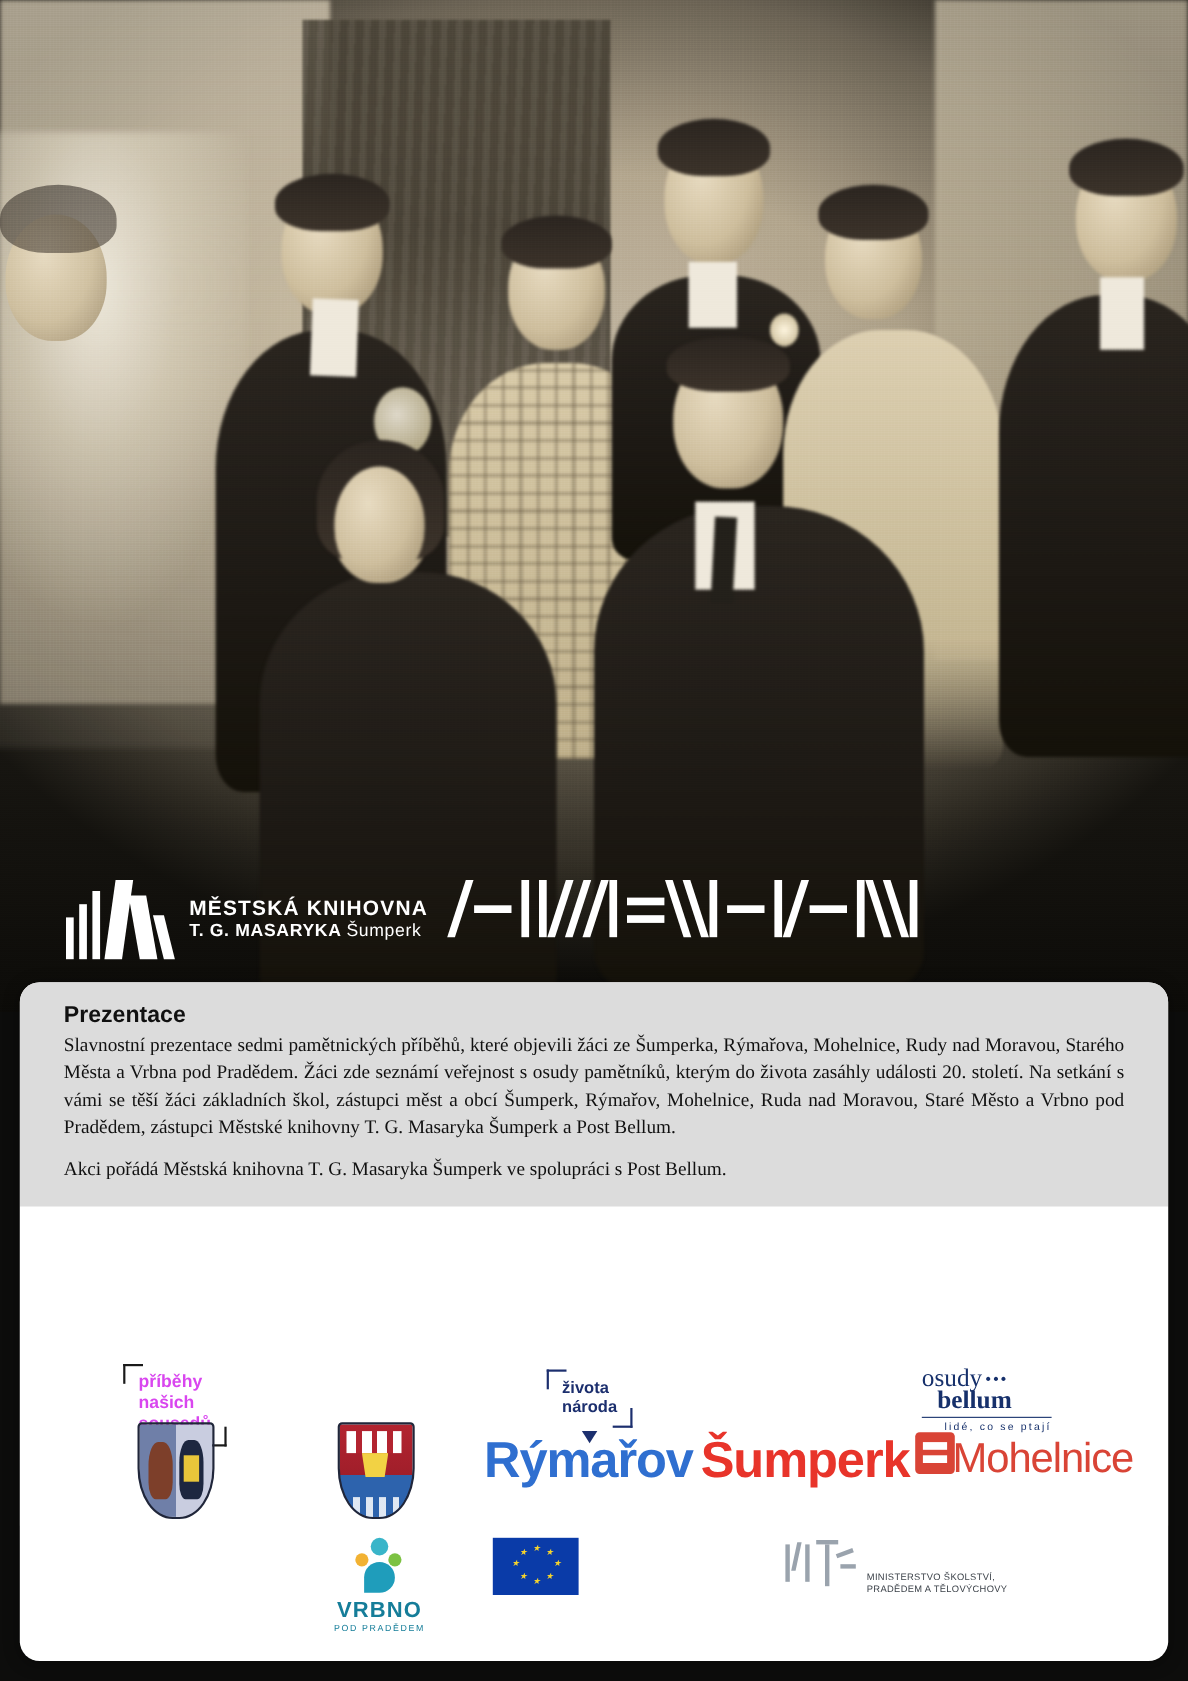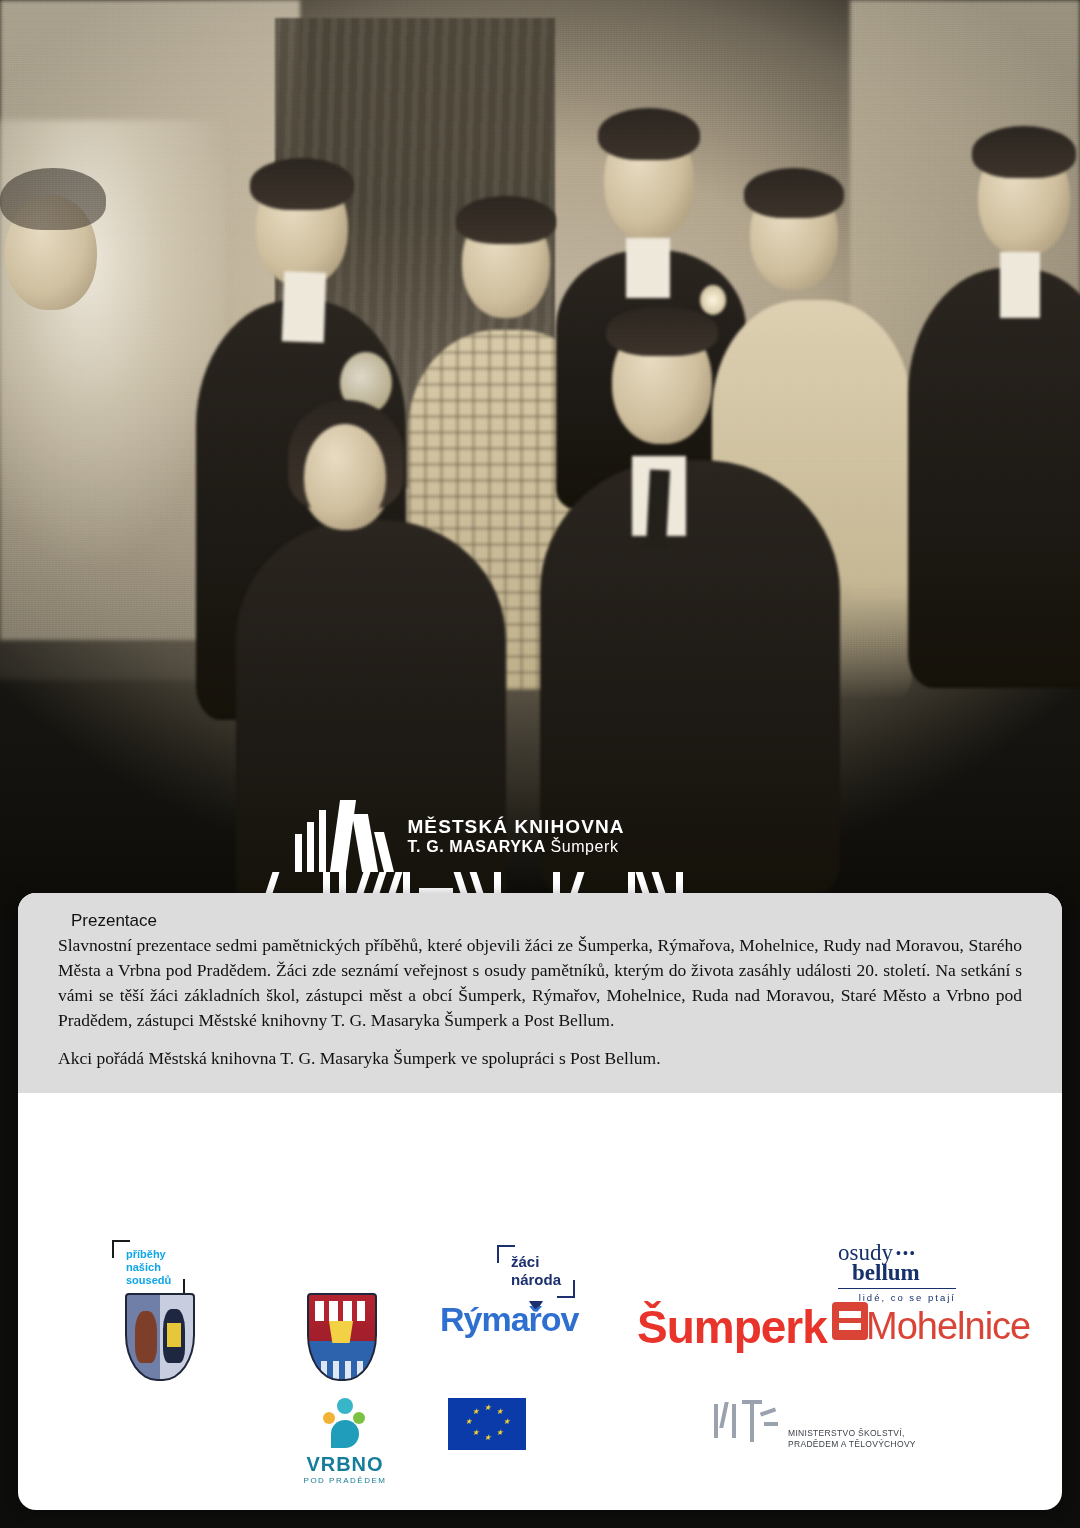--- a/index.html
+++ b/index.html
@@ -114,10 +114,9 @@
     left: 0; top: 800px;
     width: 860px; height: 100px;
     display: flex;
-    align-items: center;
+    align-items: flex-start;
     padding-left: 60px;
     box-sizing: border-box;
-    flex-direction: column;
   }
   .lib-logo { display: flex; align-items: center; gap: 14px; }
   .lib-mark { position: relative; width: 98px; height: 72px; }

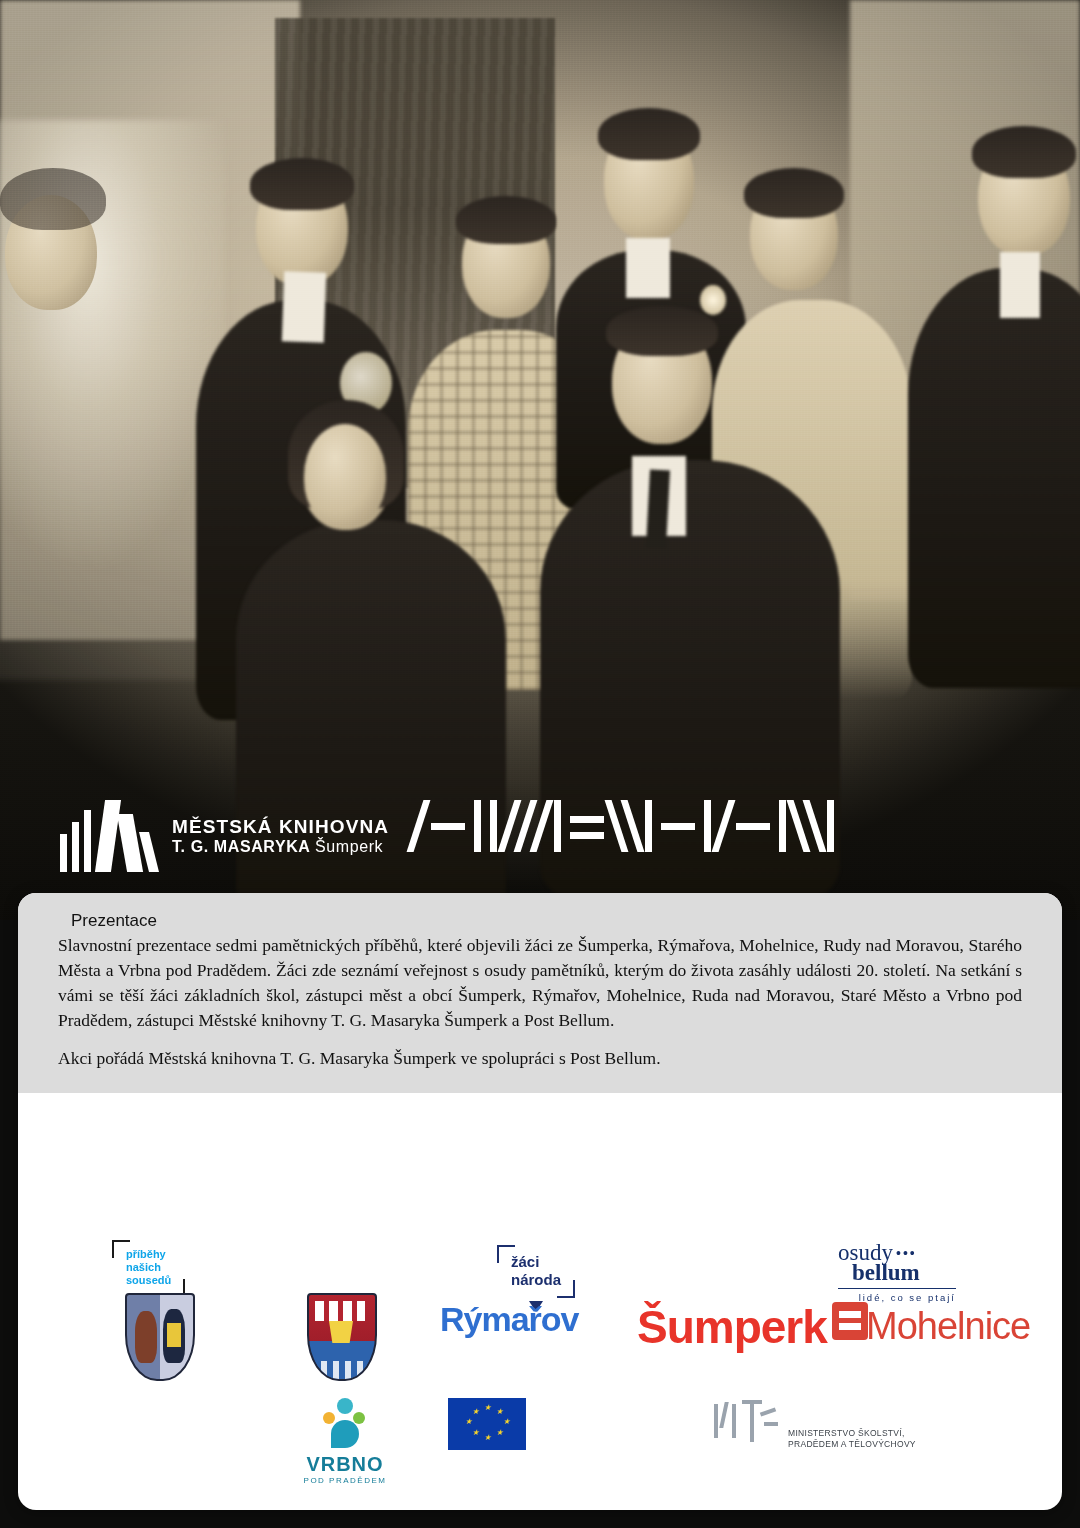--- a/index.html
+++ b/index.html
@@ -169,10 +169,10 @@
     padding: 18px 40px 22px 40px;
   }
   .eyebrow {
-    font-size: 17px;
-    font-weight: normal;
+    font-size: 21px;
+    font-weight: bold;
     color: #111;
-    margin: 0 0 2px 13px;
+    margin: 0 0 2px 0;
   }
   .title {
     font-size: 52px;

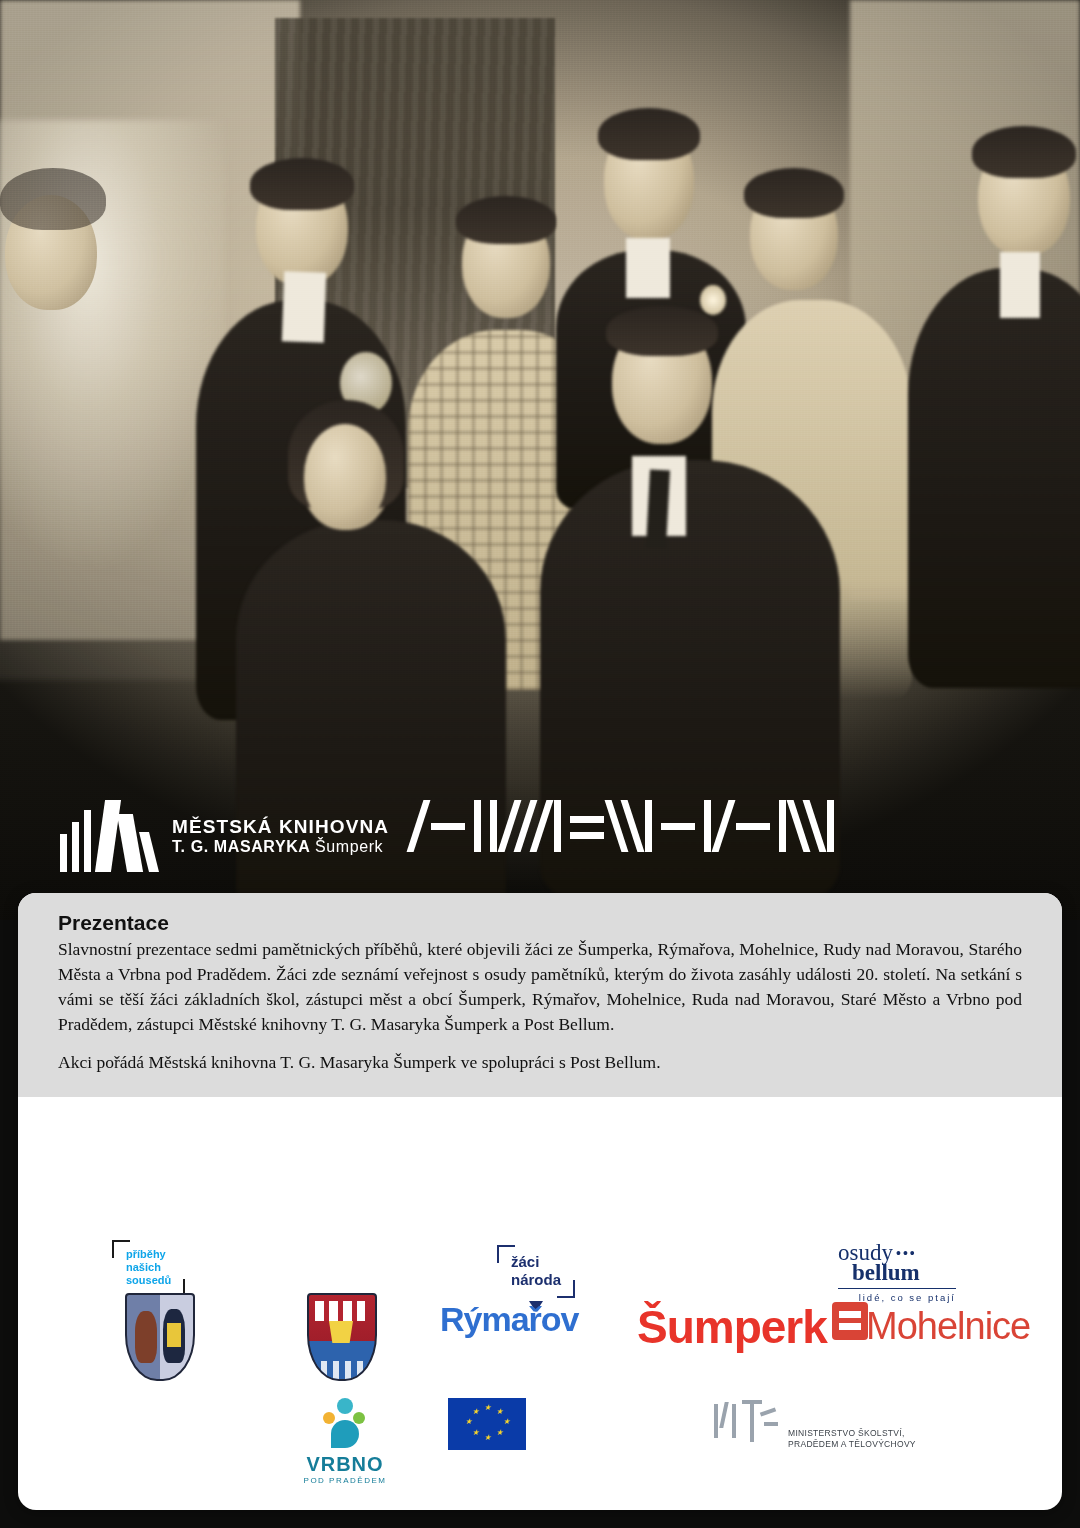--- a/index.html
+++ b/index.html
@@ -218,7 +218,7 @@
   }
   .brk .tl { left: 0; top: 0; border-left: 2px solid #1a1a1a; border-top: 2px solid #1a1a1a; }
   .brk .br { right: 0; bottom: 0; border-right: 2px solid #1a1a1a; border-bottom: 2px solid #1a1a1a; }
-  .brk .txt { font-size: 11px; font-weight: bold; color: #0ea5e9; line-height: 1.18; text-align: left; }
+  .brk .txt { font-size: 16px; font-weight: bold; color: #d946ef; line-height: 1.18; text-align: left; }
   .arrow-down {
     position: absolute;
     left: 50%; bottom: -14px;

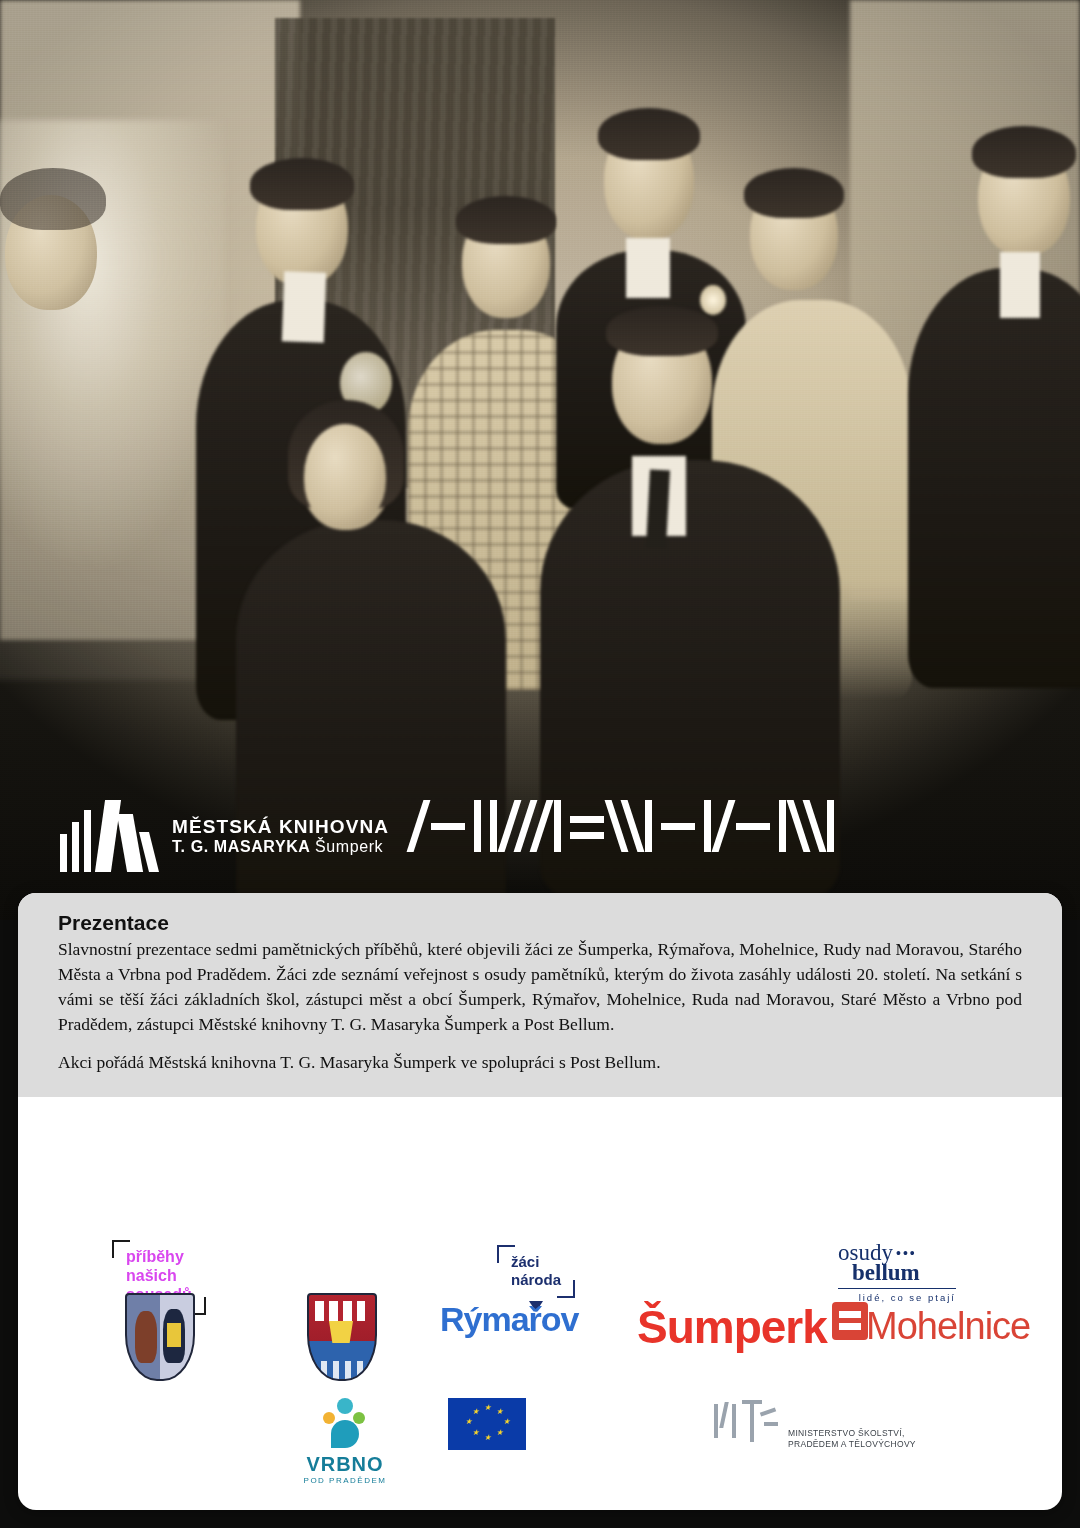--- a/index.html
+++ b/index.html
@@ -478,7 +478,7 @@
     <div class="brk">
       <span class="tl"></span><span class="br"></span>
       <div class="txt" style="font-size:15px;">
-        <div>žáci</div>
+        <div>života</div>
         <div>národa</div>
       </div>
       <span class="arrow-down"></span>

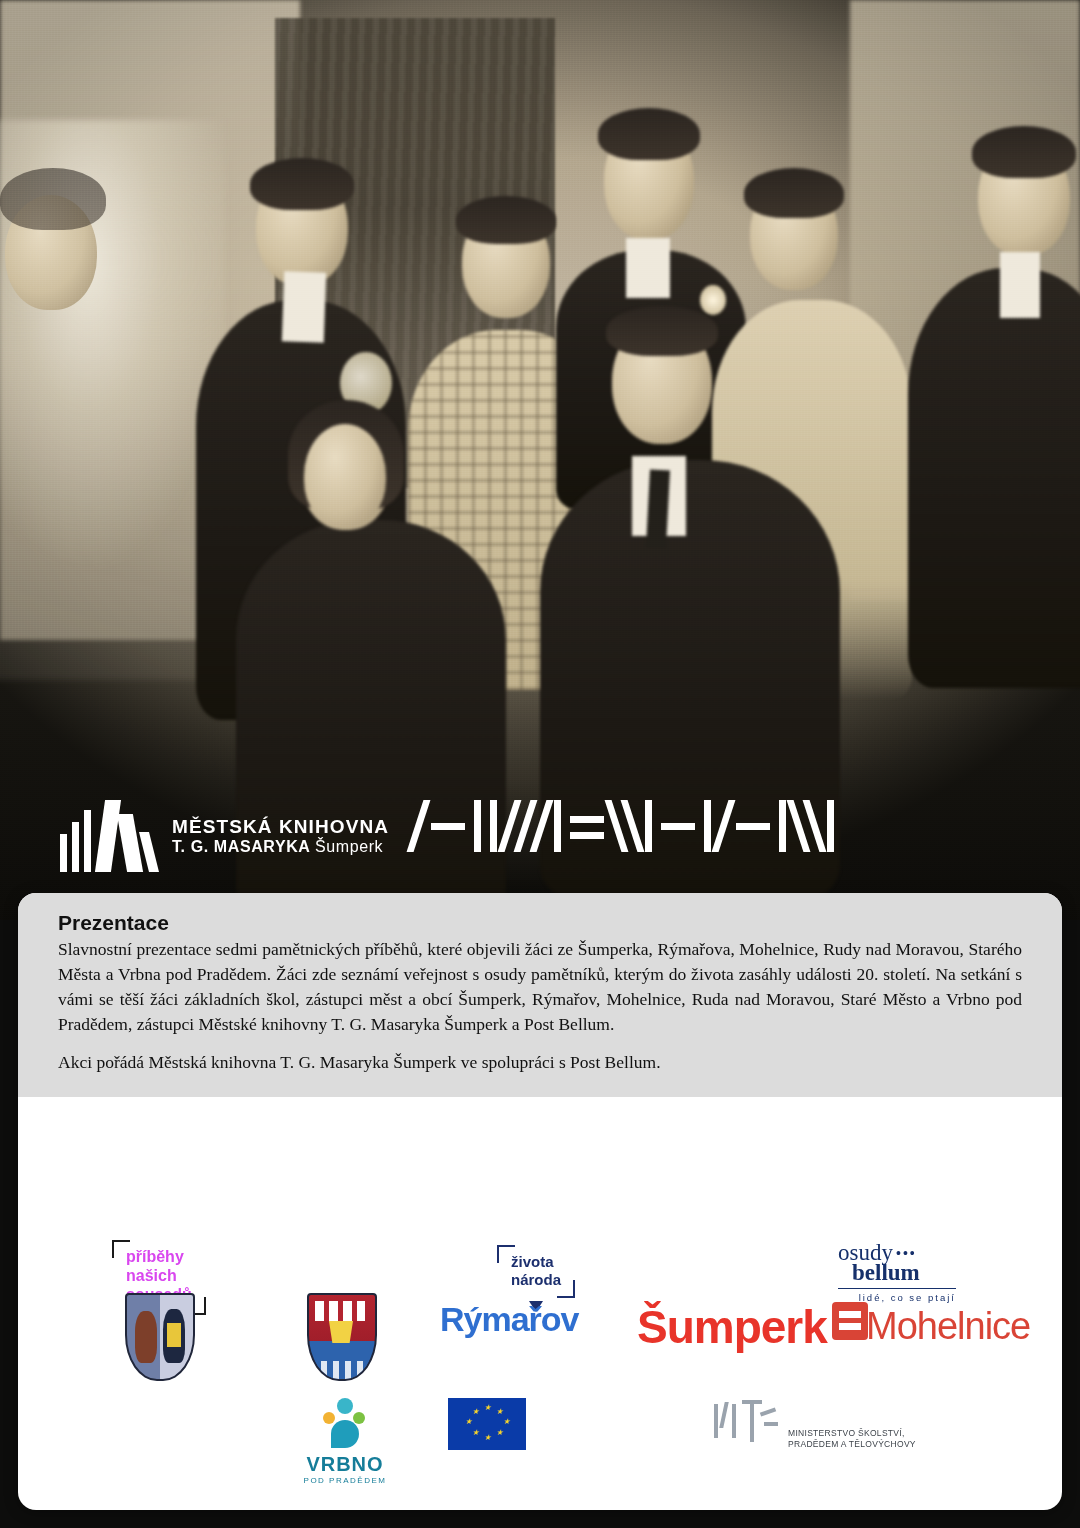--- a/index.html
+++ b/index.html
@@ -299,7 +299,7 @@
     font-weight: bold;
     letter-spacing: -1px;
   }
-  .rymarov-word { left: 440px; top: 1300px; font-size: 34px; color: #2f6fd0; }
+  .rymarov-word { left: 440px; top: 1300px; font-size: 46px; color: #2f6fd0; }
   .sumperk-word { left: 637px; top: 1300px; font-size: 46px; color: #e8342a; }
   .mohelnice-word { left: 866px; top: 1305px; font-size: 38px; color: #d94436; font-weight: normal; }
   .mohelnice-mark {

